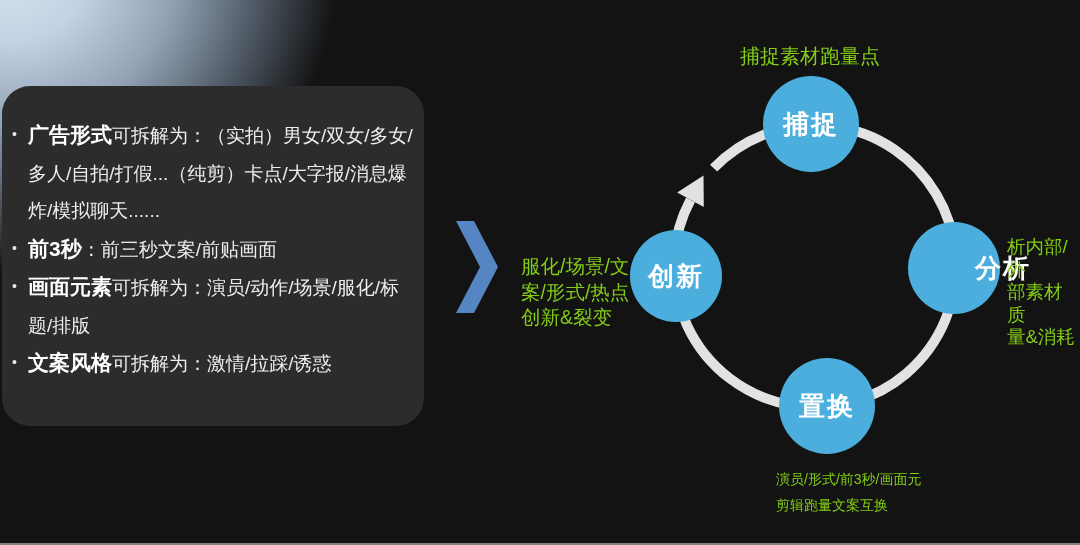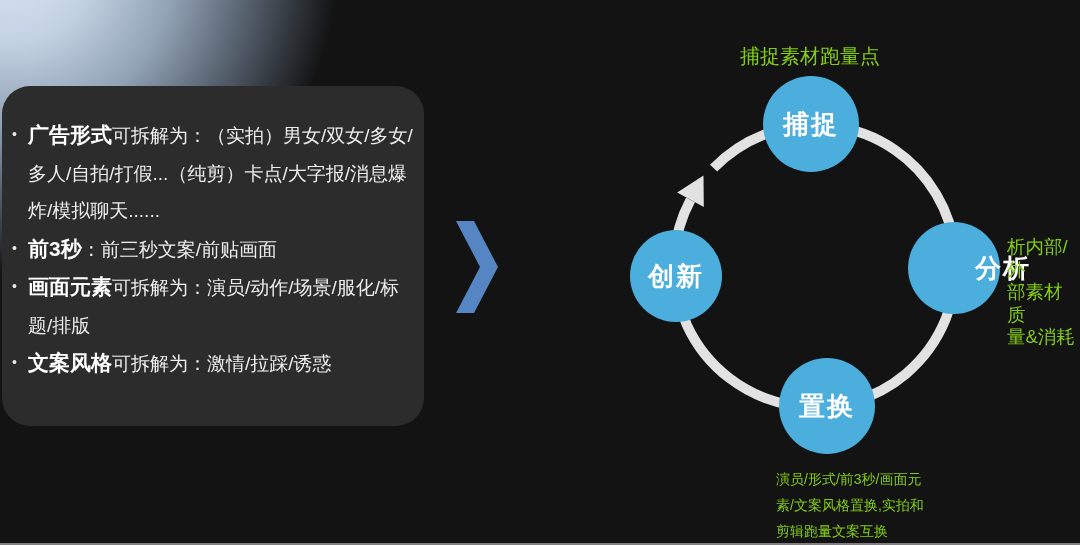--- a/index.html
+++ b/index.html
@@ -122,6 +122,11 @@
     <div>剪辑跑量文案互换</div>
   </div>
 
+  <div class="annotation ann-left">
+    <div>服化/场景/文</div>
+    <div>案/形式/热点</div>
+    <div>创新&amp;裂变</div>
+  </div>
 
   <div class="bottom-bar"></div>
 </div>

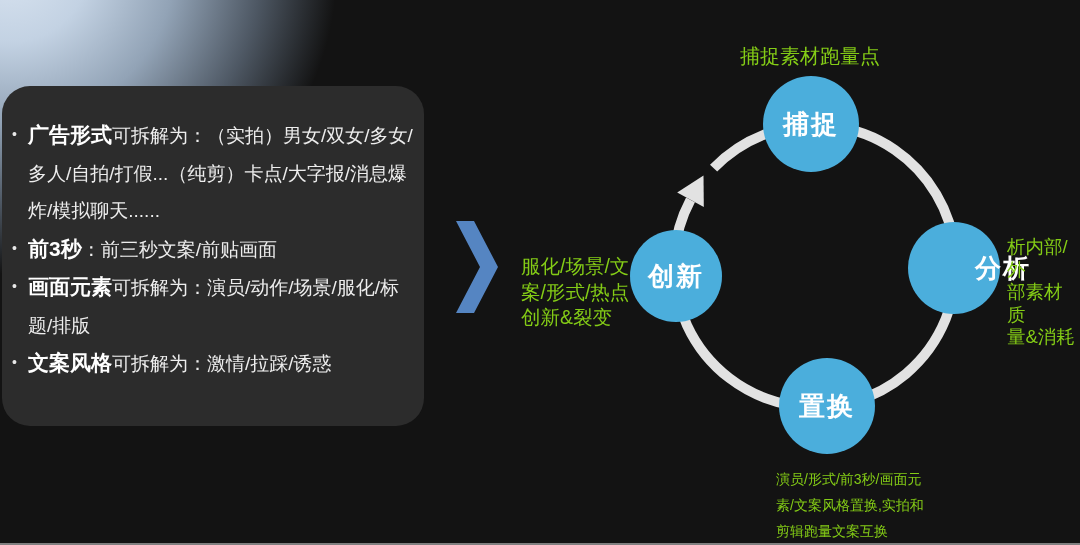--- a/index.html
+++ b/index.html
@@ -118,7 +118,6 @@
 
   <div class="annotation ann-bottom">
     <div>演员/形式/前3秒/画面元</div>
-    <div>素/文案风格置换,实拍和</div>
     <div>剪辑跑量文案互换</div>
   </div>
 

